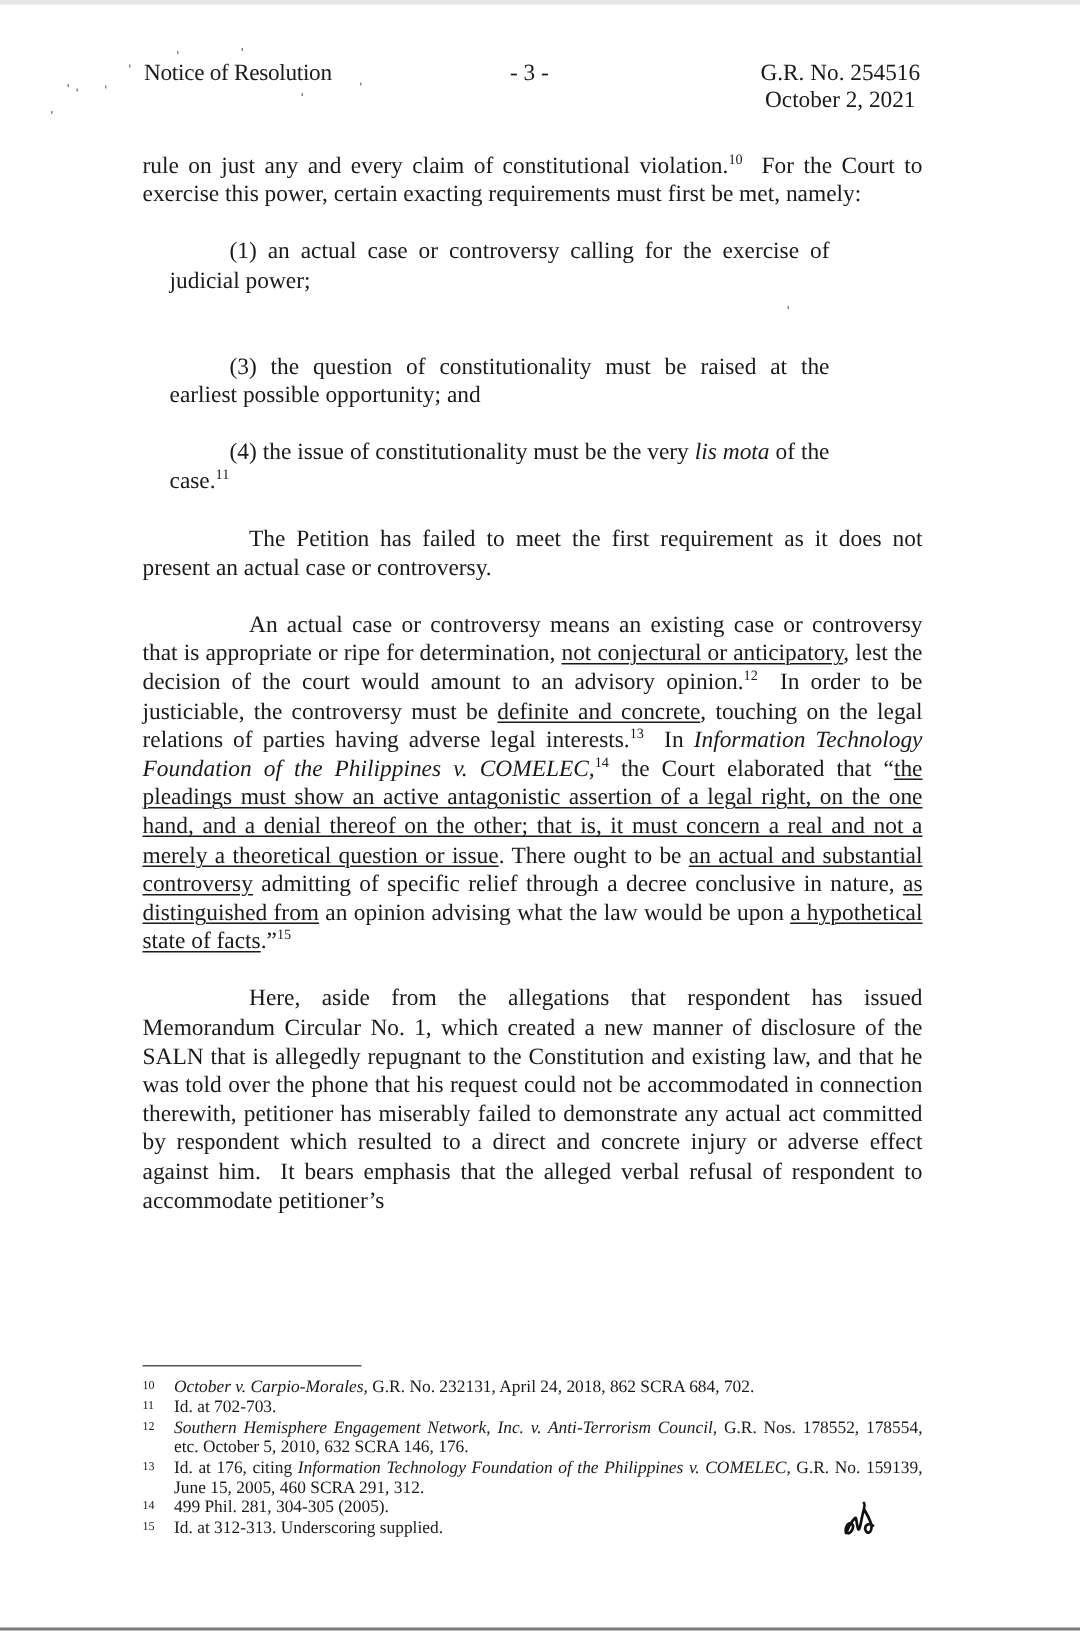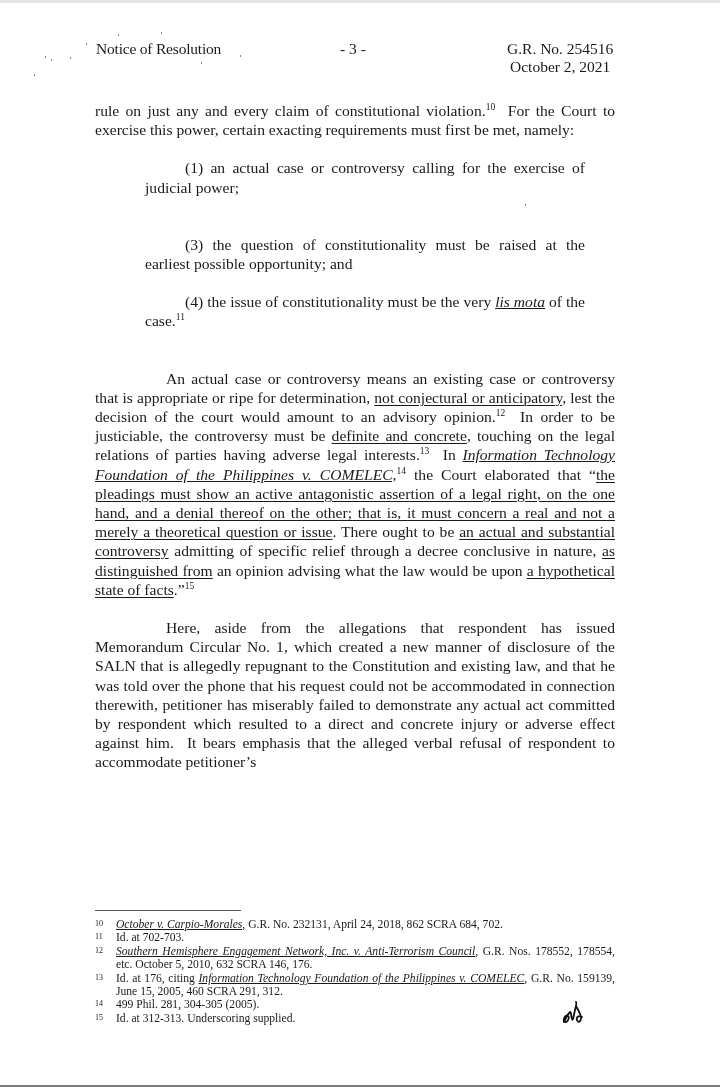--- a/index.html
+++ b/index.html
@@ -58,7 +58,7 @@
     .p.indent { text-indent: 71px; }
     .gap { height: 19px; }
     .req {
-      margin-left: 50px;
+      margin-left: 18px;
       width: 440px;
       text-align: justify;
       text-indent: 40px;

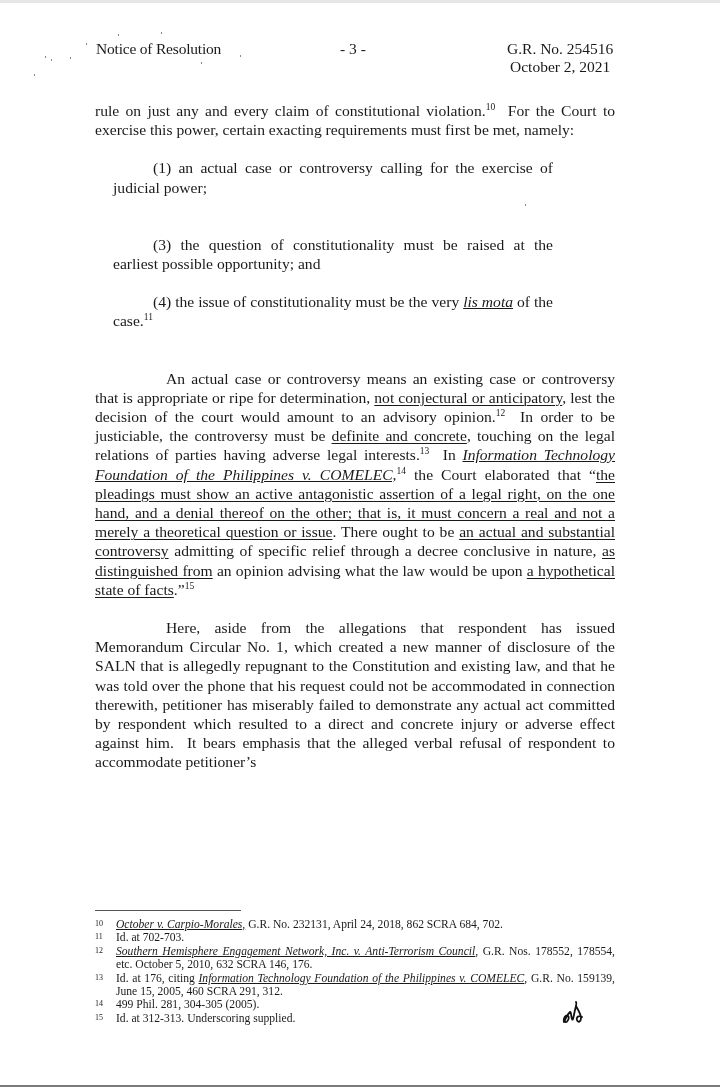--- a/index.html
+++ b/index.html
@@ -69,7 +69,7 @@
       vertical-align: 6px;
     }
     .u { text-decoration: underline; text-underline-offset: 2px; text-decoration-thickness: 1px; }
-    i { font-style: italic; text-decoration: underline; }
+    i { font-style: italic; }
 
     
     .fn-rule {

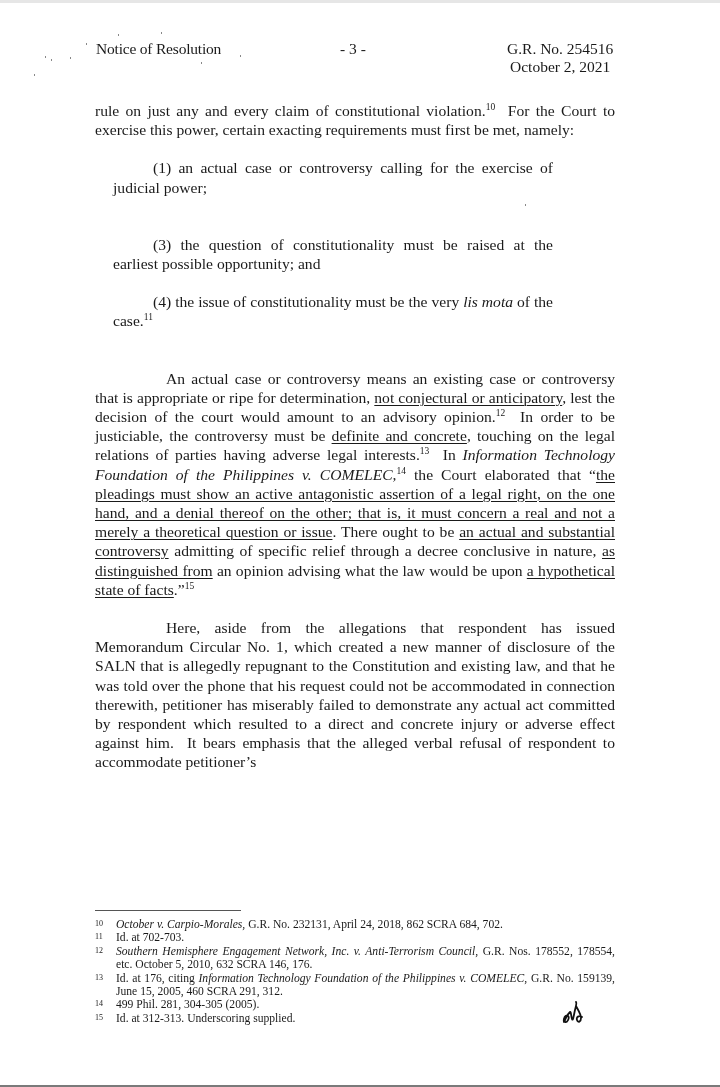--- a/index.html
+++ b/index.html
@@ -134,6 +134,7 @@
     <p class="p req"><span>(4) the issue of constitutionality must be the very </span><i>lis mota</i><span> of the case.</span><sup class="fn">11</sup></p>
 
     <div class="gap"></div>
+    <p class="p indent">The Petition has failed to meet the first requirement as it does not present an actual case or controversy.</p>
 
     <div class="gap"></div>
     <p class="p indent" style="white-space:normal"><span>An actual case or controversy means an existing case or controversy that is appropriate or ripe for determination, </span><span class="u">not conjectural or anticipatory</span><span>, lest the decision of the court would amount to an advisory opinion.</span><sup class="fn">12</sup><span style="white-space:pre-wrap">  In order to be justiciable, the controversy must be </span><span class="u">definite and concrete</span><span>, touching on the legal relations of parties having adverse legal interests.</span><sup class="fn">13</sup><span style="white-space:pre-wrap">  In </span><i>Information Technology Foundation of the Philippines v. COMELEC,</i><sup class="fn">14</sup><span> the Court elaborated that “</span><span class="u">the pleadings must show an active antagonistic assertion of a legal right, on the one hand, and a denial thereof on the other; that is, it must concern a real and not a merely a theoretical question or issue</span><span>. There ought to be </span><span class="u">an actual and substantial controversy</span><span> admitting of specific relief through a decree conclusive in nature, </span><span class="u">as distinguished from</span><span> an opinion advising what the law would be upon </span><span class="u">a hypothetical state of facts</span><span>.”</span><sup class="fn">15</sup></p>

